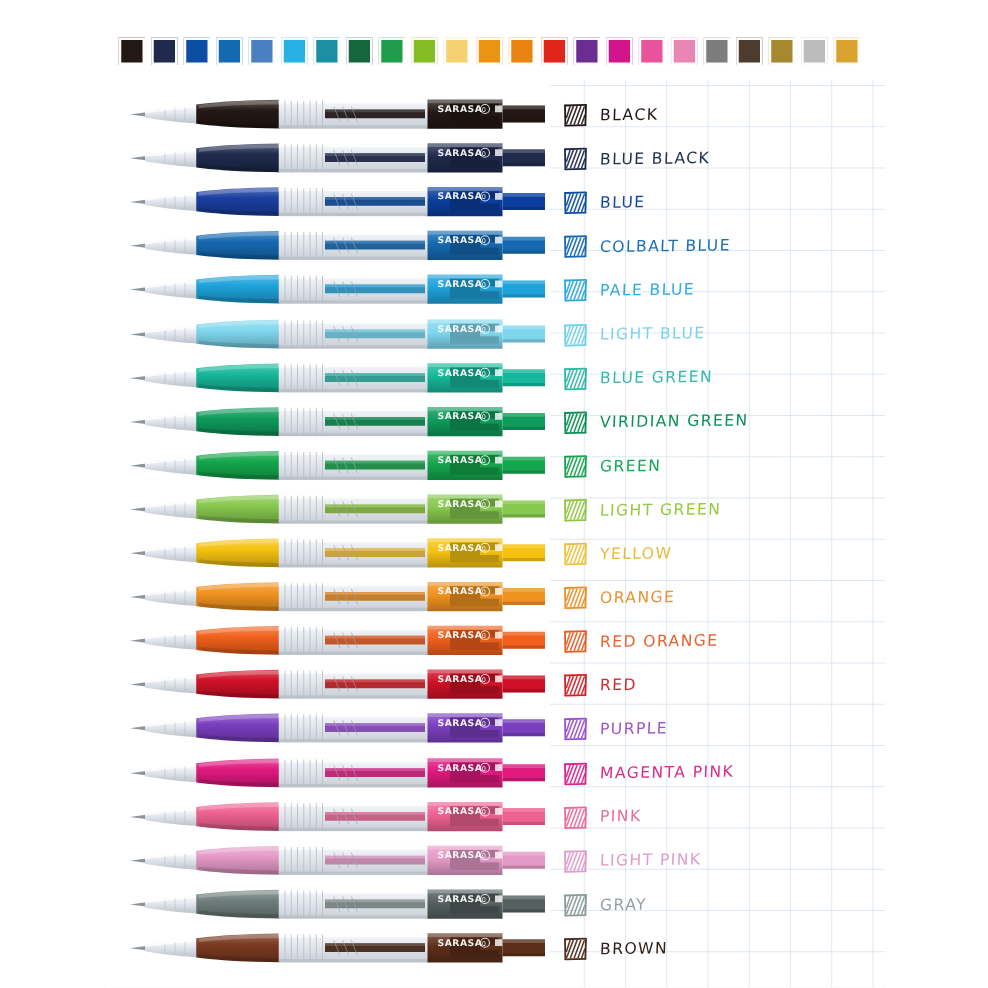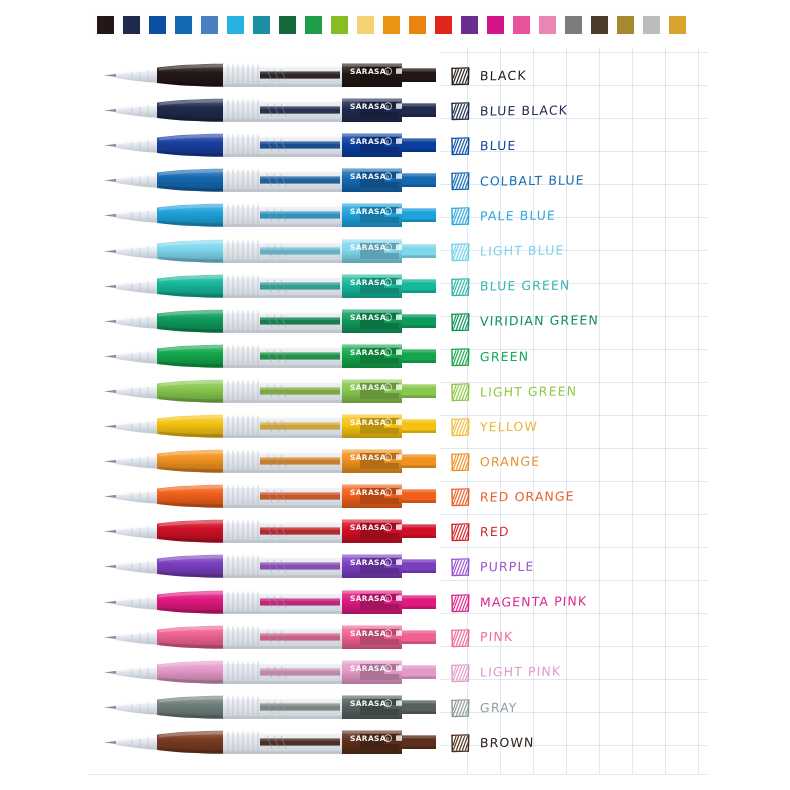--- a/index.html
+++ b/index.html
@@ -11,7 +11,7 @@
     overflow:hidden;
     position:relative;
   }
-  #stage{position:relative;width:790px;height:638px;background:#ffffff;}
+  #stage{position:relative;width:790px;height:638px;background:#ffffff;margin-top:16px;}
 
   
   #swatch-strip{

